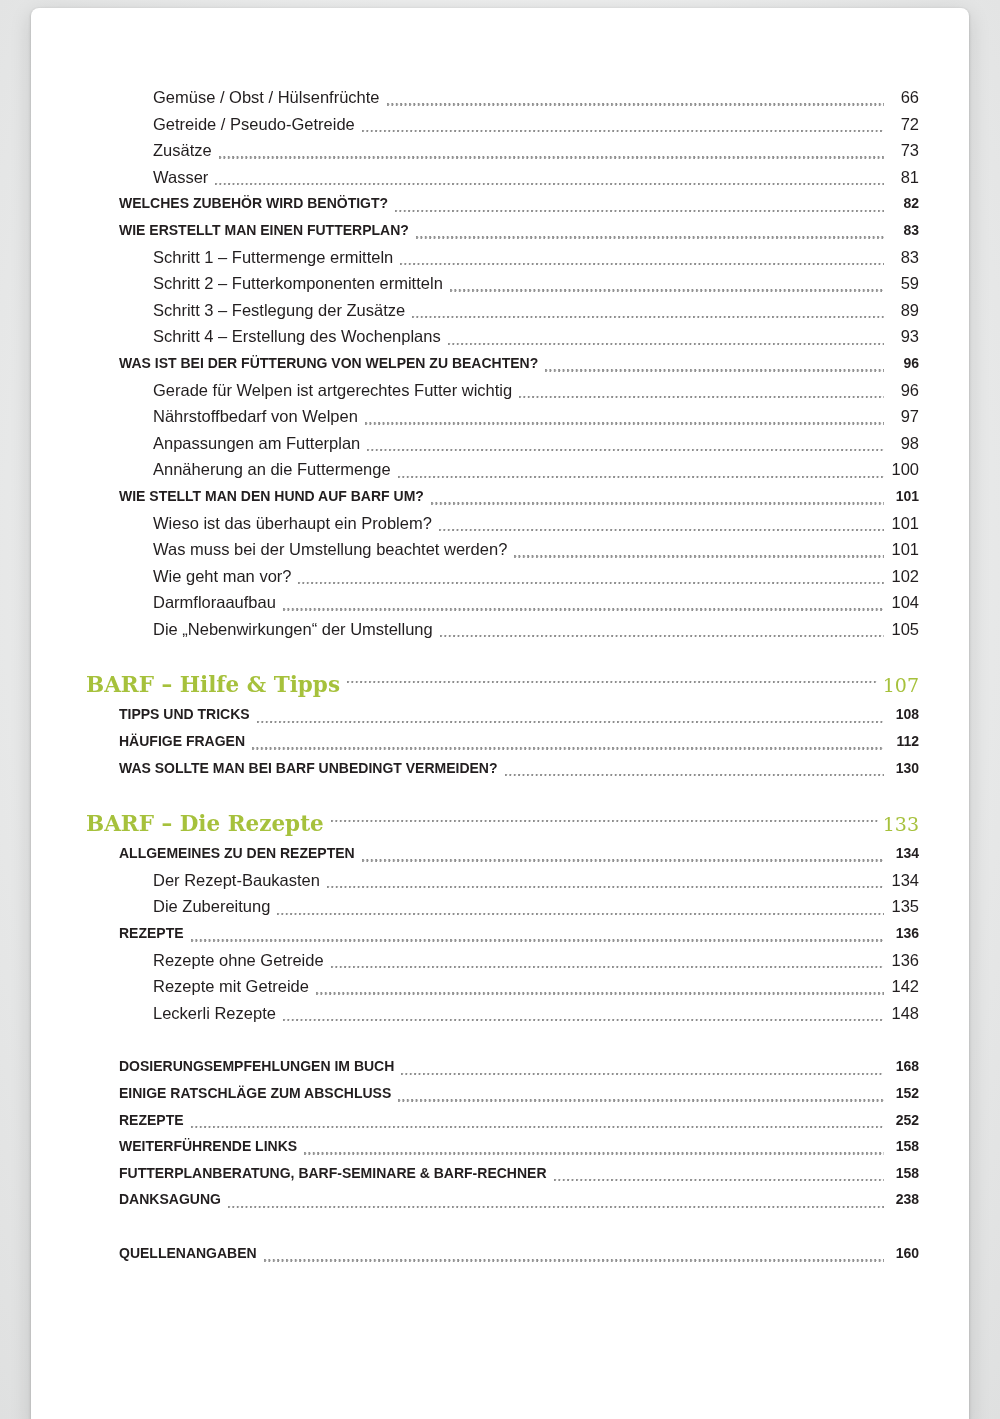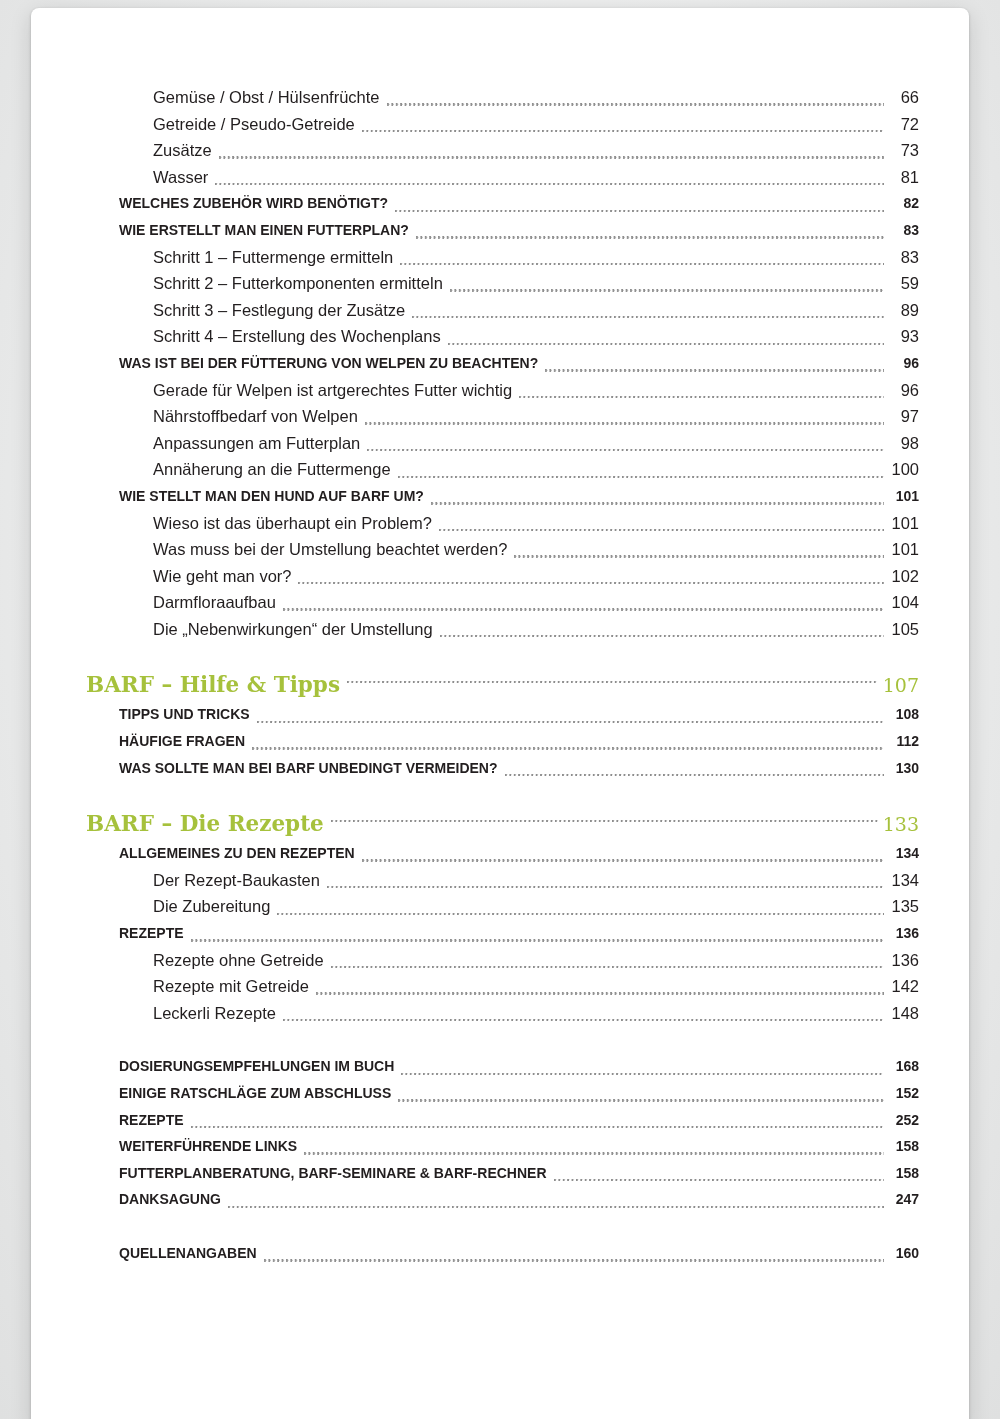--- a/index.html
+++ b/index.html
@@ -281,7 +281,7 @@
           <div class="toc-row level-sec">
             <span class="toc-label">DANKSAGUNG</span>
             <span class="toc-dots"></span>
-            <span class="toc-page">247</span>
+            <span class="toc-page">238</span>
           </div>
         </div>
         <div class="toc-block">

